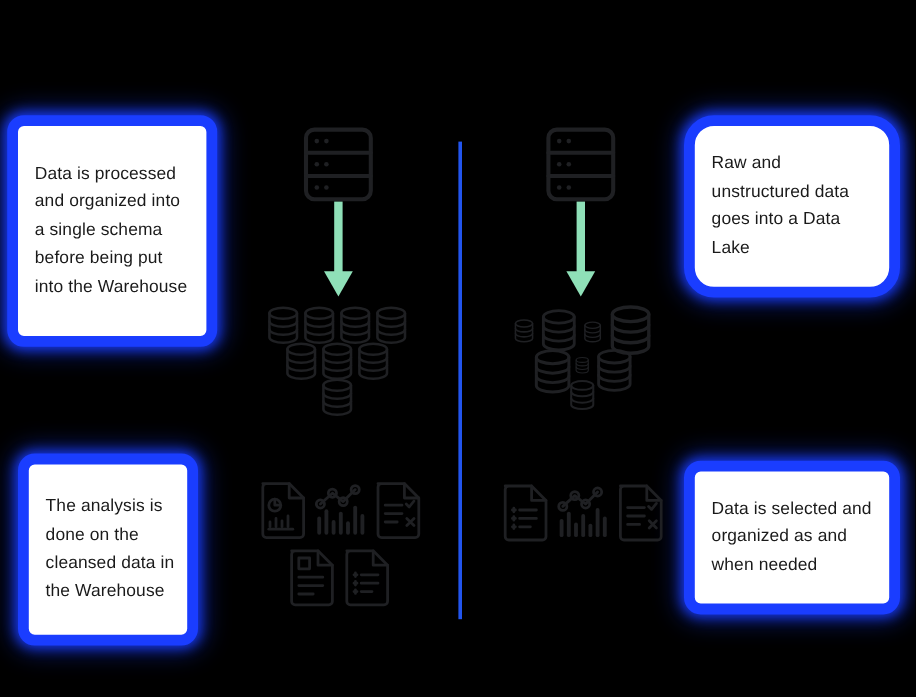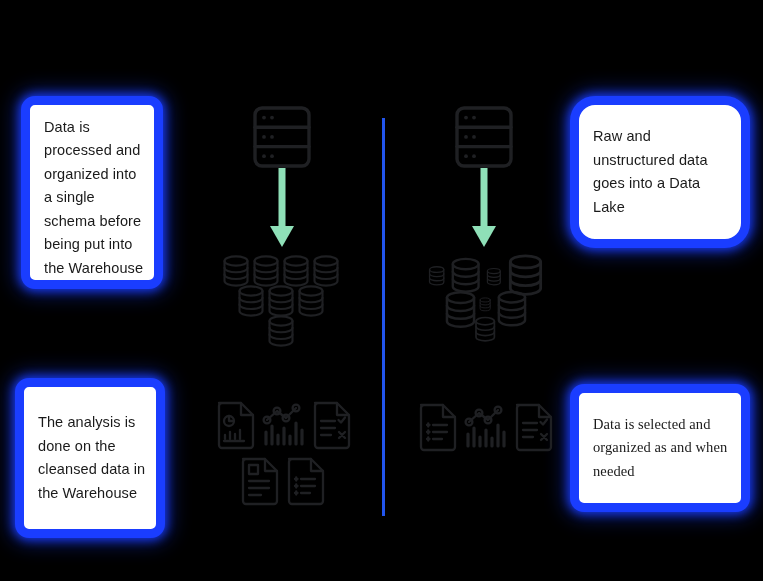--- a/index.html
+++ b/index.html
@@ -37,7 +37,7 @@
     white-space: pre-line;
   }
 
-  #callout-tl { left: 21px;  top: 96px;  width: 142px; height: 193px; align-items: flex-end; }
+  #callout-tl { left: 6px;  top: 96px;  width: 175px; height: 193px; }
   #callout-tr { left: 570px; top: 96px;  width: 180px; height: 152px; border-radius: 25px; }
   #callout-bl { left: 15px;  top: 378px; width: 150px; height: 160px; }
   #callout-br { left: 570px; top: 384px; width: 180px; height: 128px; font-family: Liberation Serif, serif; }

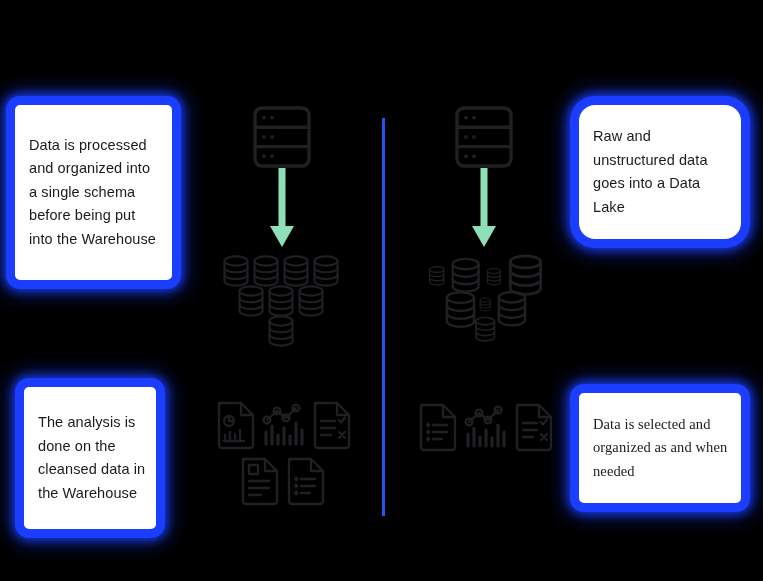--- a/index.html
+++ b/index.html
@@ -40,7 +40,7 @@
   #callout-tl { left: 6px;  top: 96px;  width: 175px; height: 193px; }
   #callout-tr { left: 570px; top: 96px;  width: 180px; height: 152px; border-radius: 25px; }
   #callout-bl { left: 15px;  top: 378px; width: 150px; height: 160px; }
-  #callout-br { left: 570px; top: 384px; width: 180px; height: 128px; font-family: Liberation Serif, serif; }
+  #callout-br { left: 570px; top: 384px; width: 180px; height: 128px; }
 
   
   #divider {

